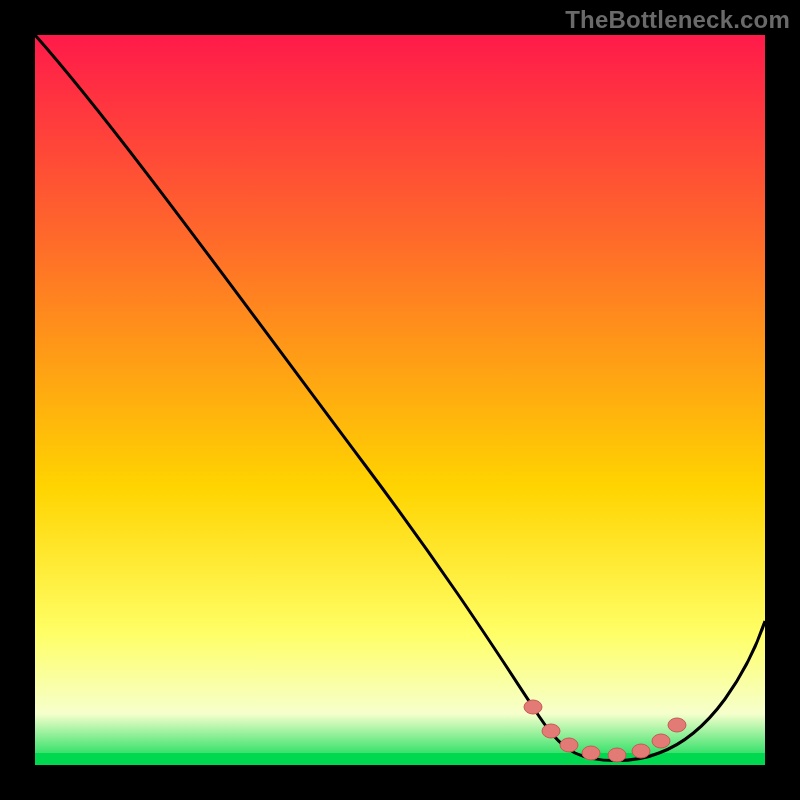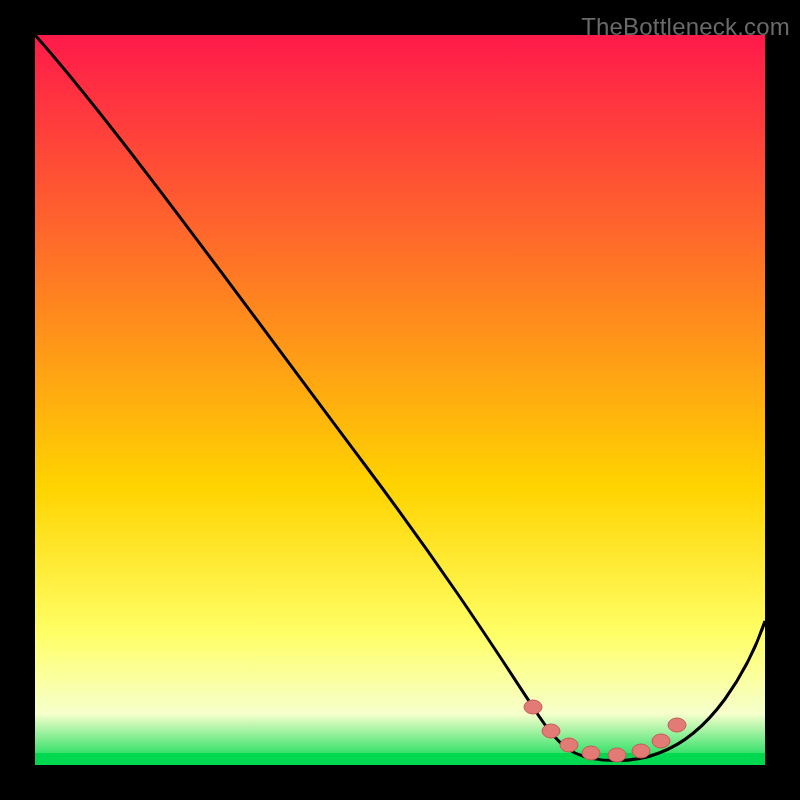--- a/index.html
+++ b/index.html
@@ -19,11 +19,11 @@
   }
   .watermark {
     position: absolute;
-    top: 13px;
+    top: 6px;
     right: 10px;
     color: #6a6a6a;
     font-size: 24px;
-    font-weight: 400;
+    font-weight: 700;
     letter-spacing: 0.2px;
     z-index: 10;
   }

